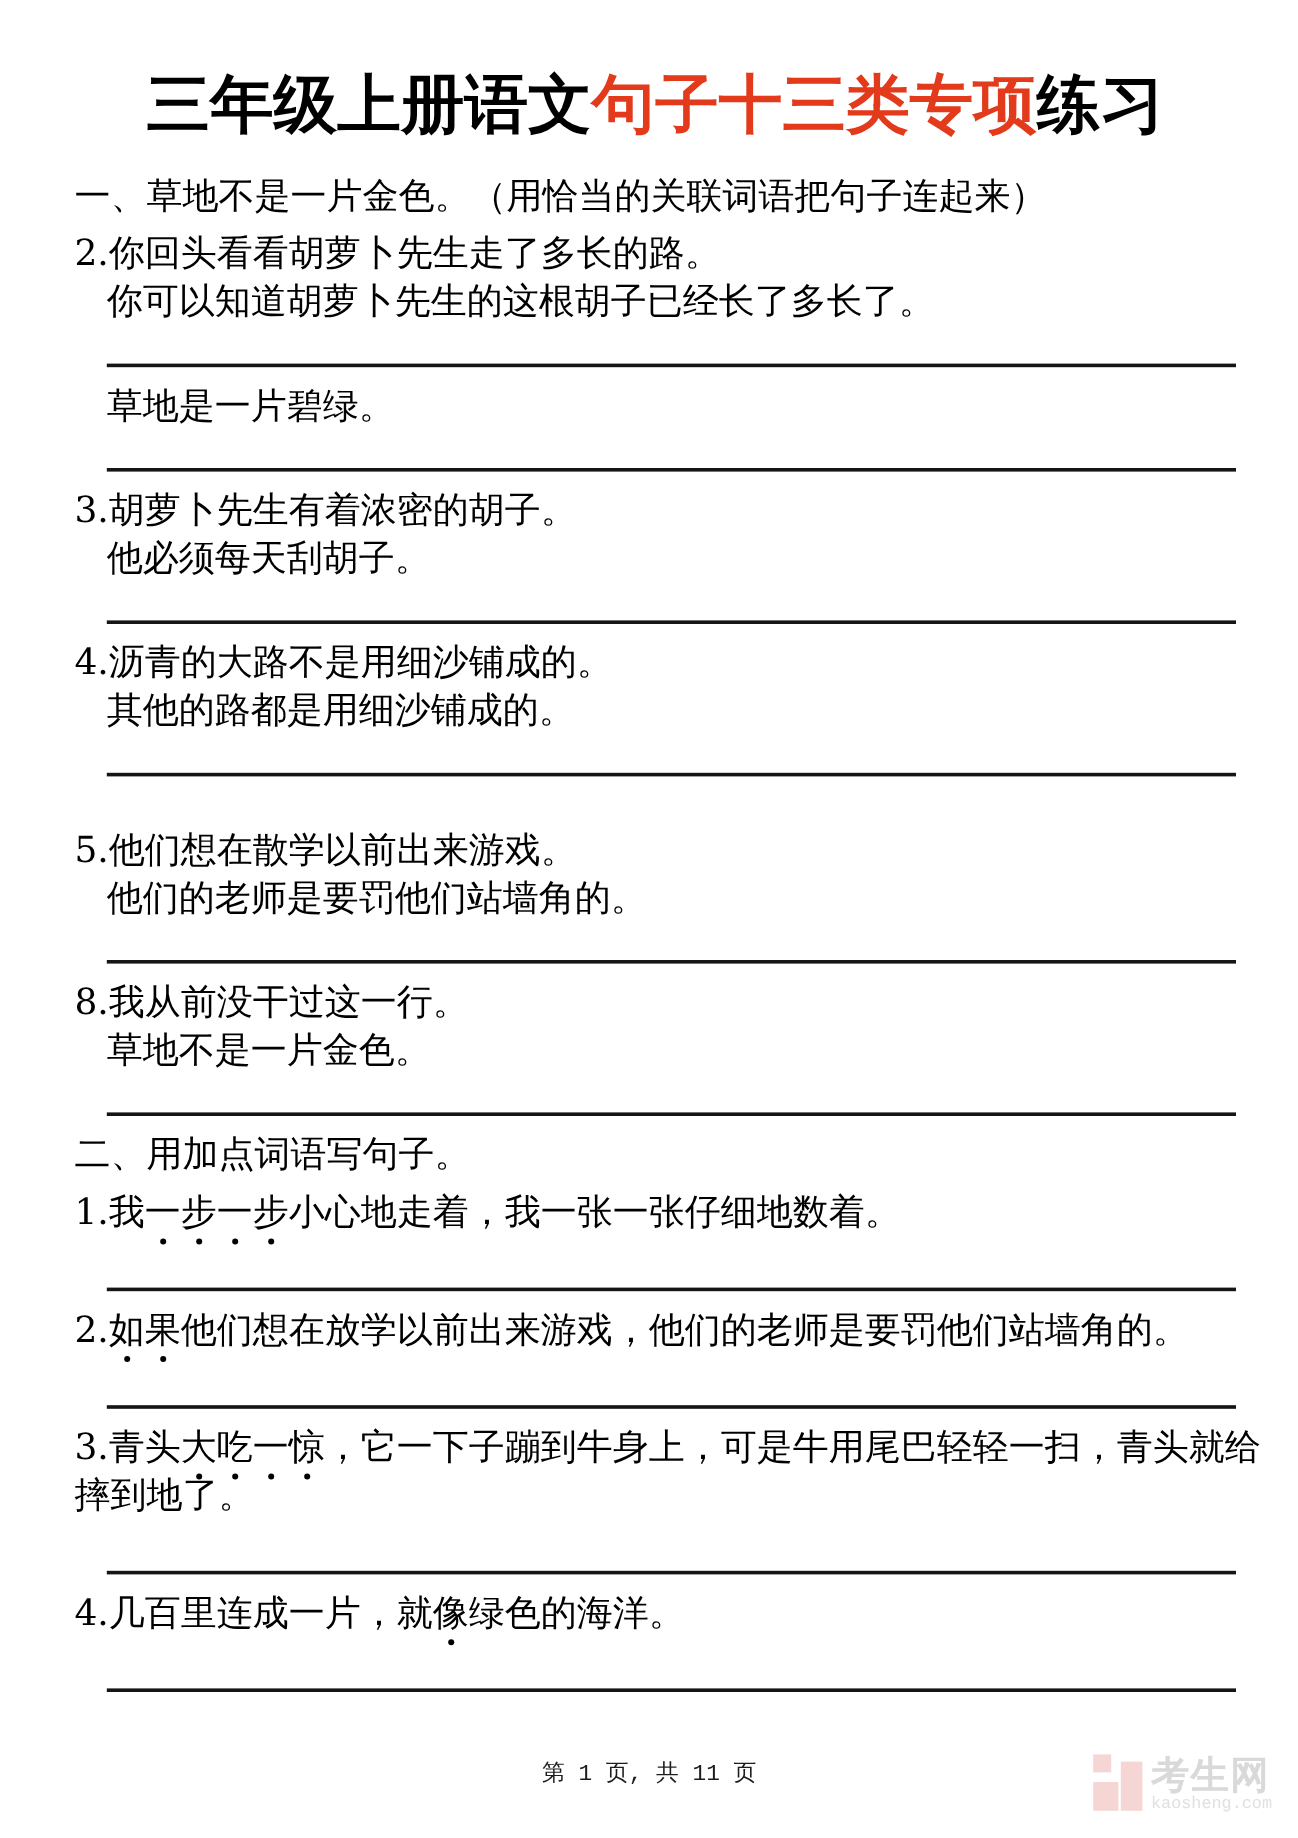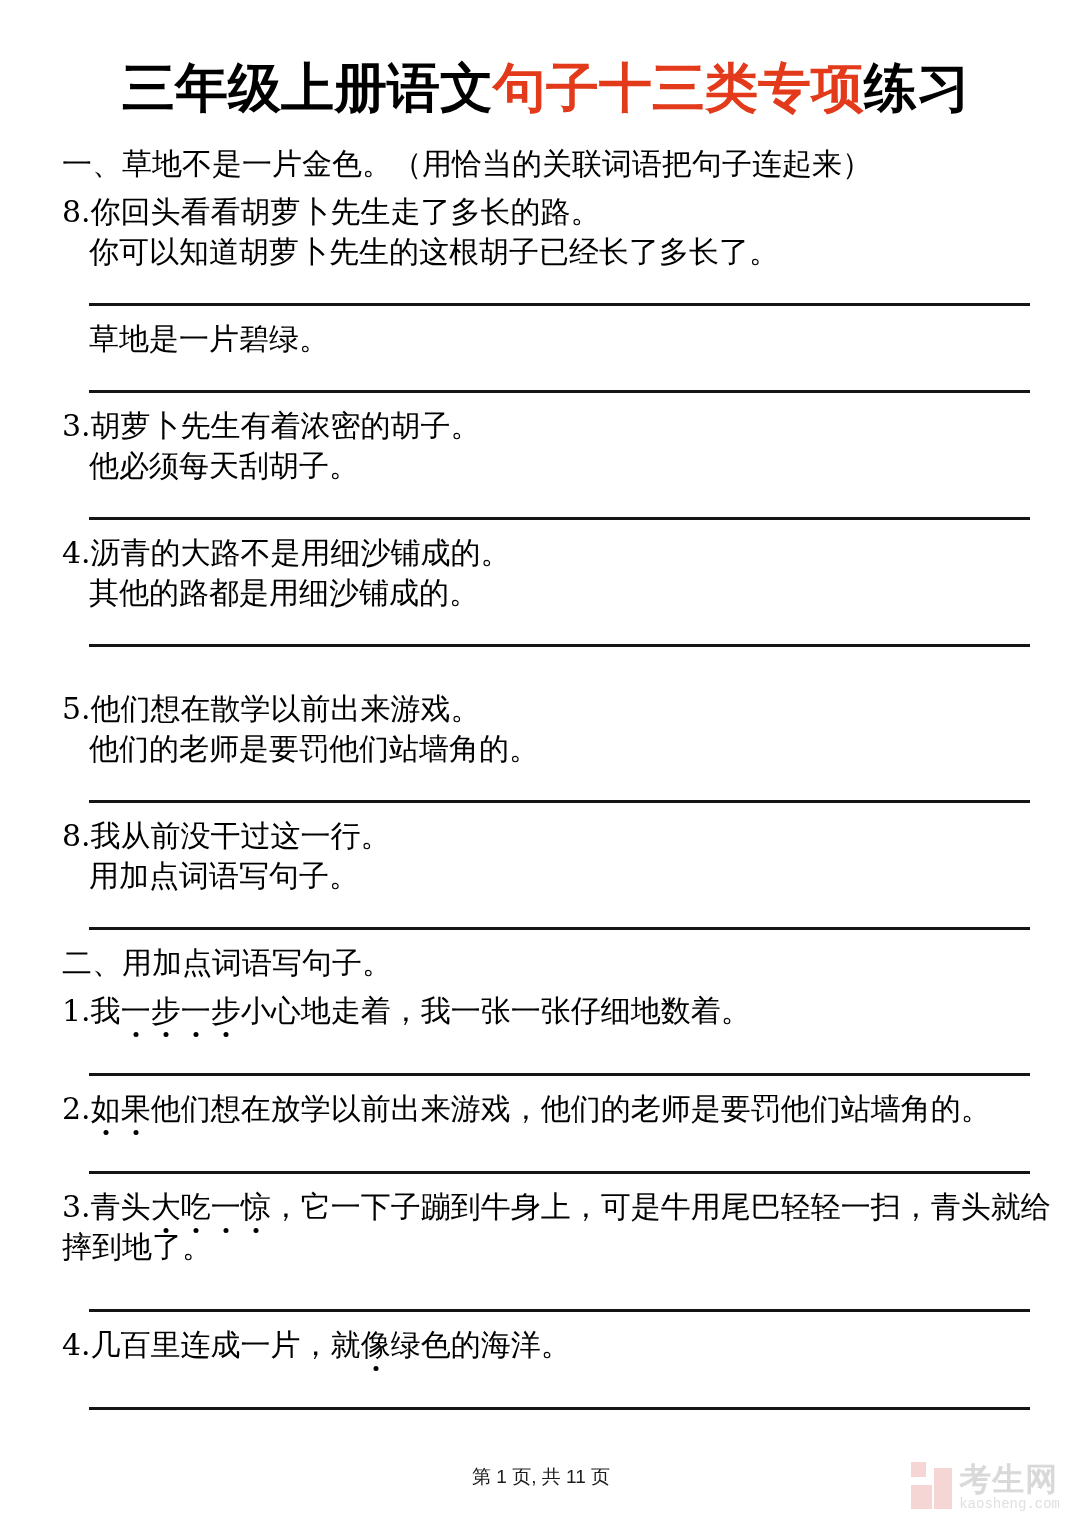--- a/index.html
+++ b/index.html
@@ -98,7 +98,7 @@
       <section class="section">
         <div class="section-heading">一、草地不是一片金色。（用恰当的关联词语把句子连起来）</div>
         <div class="item">
-          <div class="line">8.你回头看看胡萝卜先生走了多长的路。</div>
+          <div class="line">2.你回头看看胡萝卜先生走了多长的路。</div>
           <div class="line indent">你可以知道胡萝卜先生的这根胡子已经长了多长了。</div>
           <div class="answer-line"></div>
         </div>

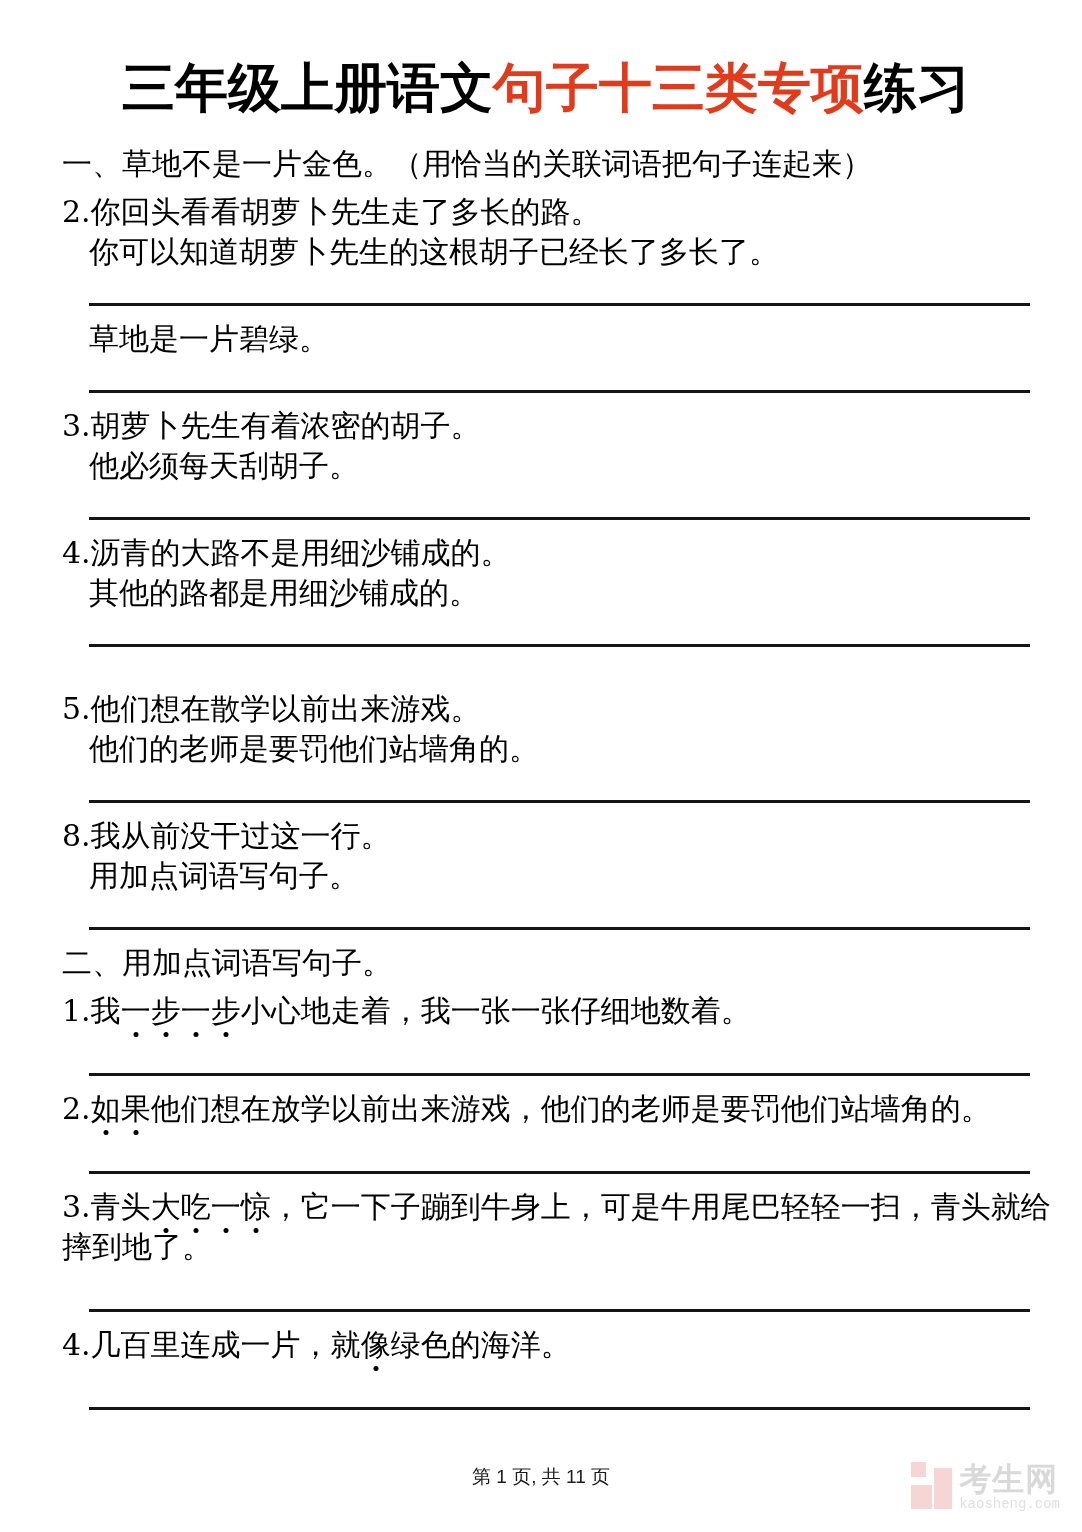--- a/index.html
+++ b/index.html
@@ -123,7 +123,7 @@
         </div>
         <div class="item">
           <div class="line">8.我从前没干过这一行。</div>
-          <div class="line indent">用加点词语写句子。</div>
+          <div class="line indent">草地不是一片金色。</div>
           <div class="answer-line"></div>
         </div>
       </section>

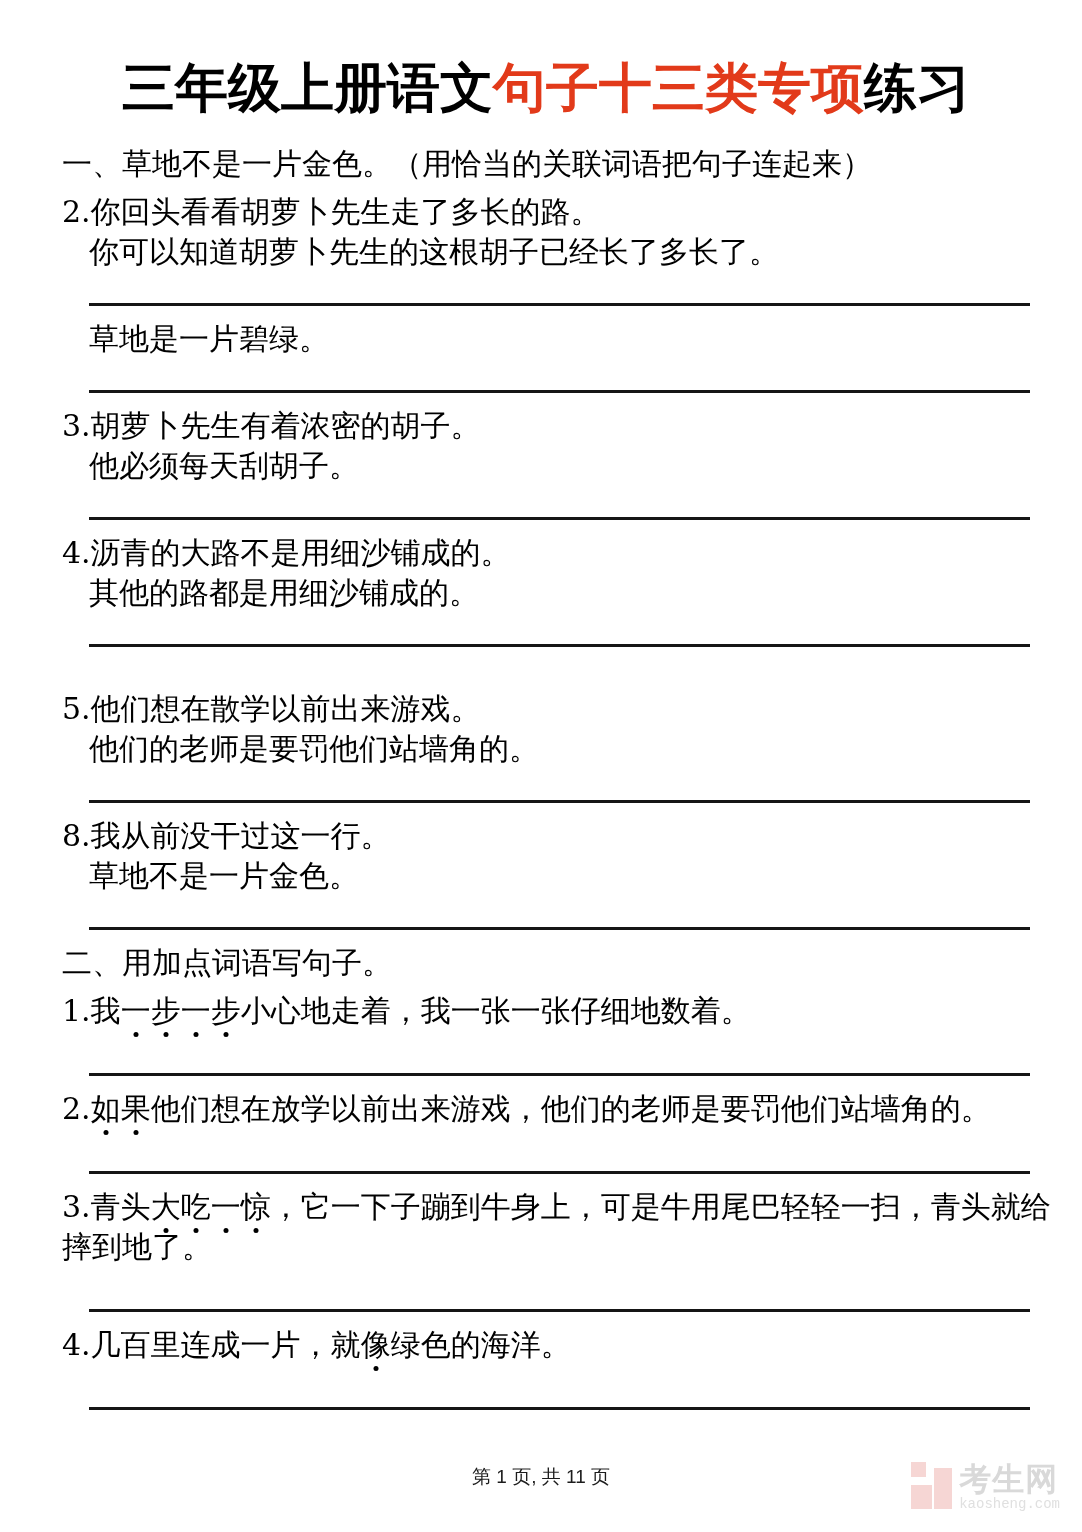--- a/index.html
+++ b/index.html
@@ -55,7 +55,7 @@
     position:absolute;
     left:0;right:0;top:1464px;
     text-align:center;
-    font-family:Liberation Sans, sans-serif;
+    font-family:Liberation Mono, monospace;
     font-size:19px;
     color:#1c1c1c;
   }

